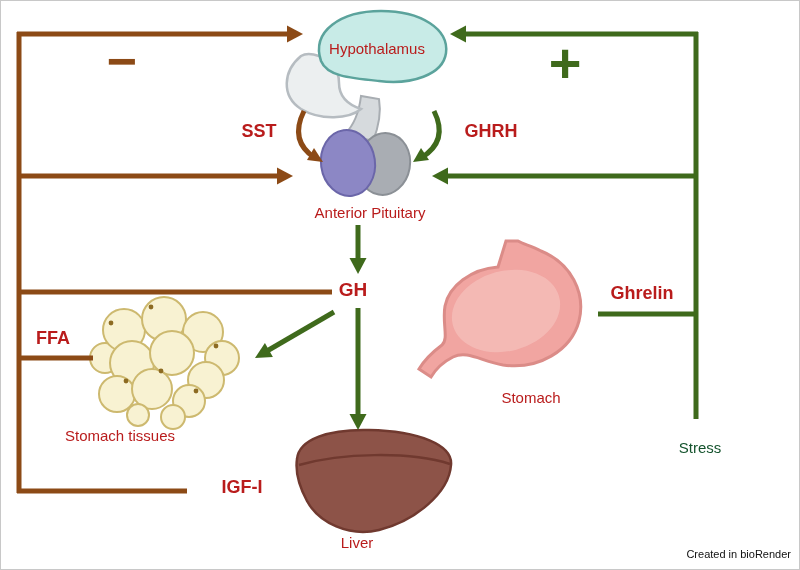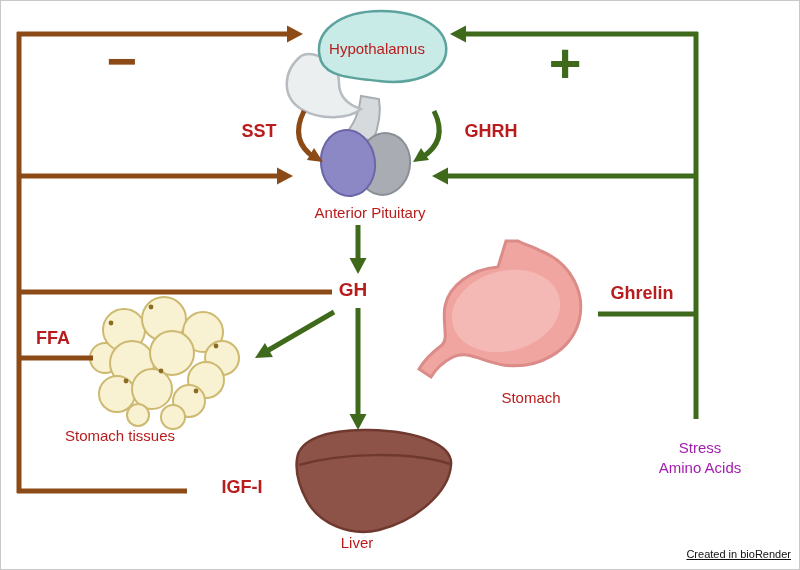--- a/index.html
+++ b/index.html
@@ -21,7 +21,7 @@
   .sign.plus  { color:var(--stimulate); font-size:56px; top:34px; left:564px; }
   .stimuli {
     position:absolute; transform:translateX(-50%); left:699px; top:437px;
-    text-align:center; font-size:15px; line-height:20px; color:#a21caf;
+    text-align:center; font-size:15px; line-height:20px; color:#14532d;
   }
   .credit { position:absolute; right:8px; top:547px; font-size:11px; color:#111;text-decoration:underline; }
   

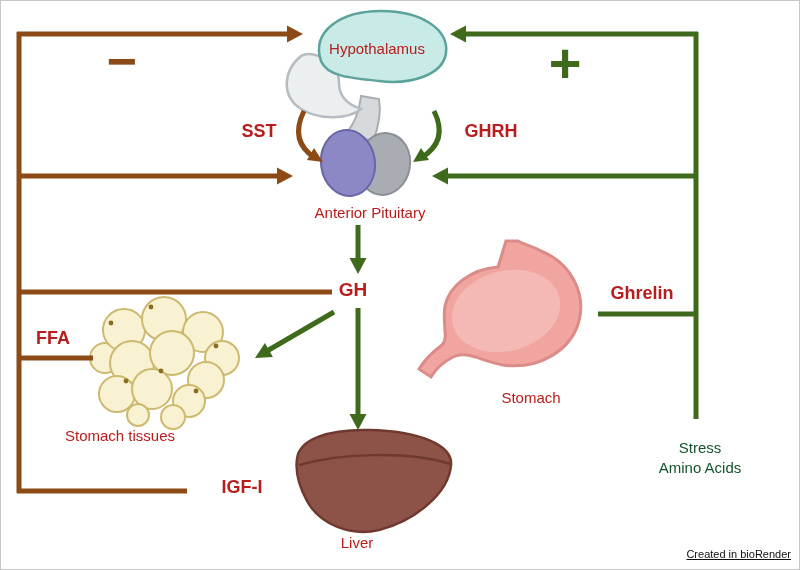--- a/index.html
+++ b/index.html
@@ -147,7 +147,6 @@
 
   <div class="stimuli">
     <div>Stress</div>
-    <div>Amino Acids</div>
   </div>
 
   <div class="credit">Created in bioRender</div>

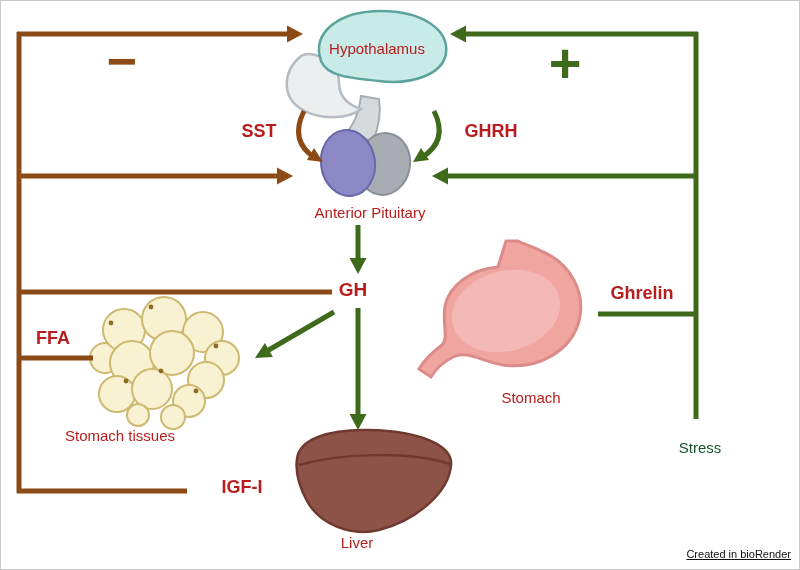--- a/index.html
+++ b/index.html
@@ -23,7 +23,7 @@
     position:absolute; transform:translateX(-50%); left:699px; top:437px;
     text-align:center; font-size:15px; line-height:20px; color:#14532d;
   }
-  .credit { position:absolute; right:8px; top:547px; font-size:11px; color:#111;text-decoration:underline; }
+  .credit { position:absolute; right:8px; top:547px; font-size:11px; color:#111; }
   
   .li { stroke:var(--inhibit); stroke-width:5; fill:none; }
   .ls { stroke:var(--stimulate); stroke-width:5; fill:none; }

